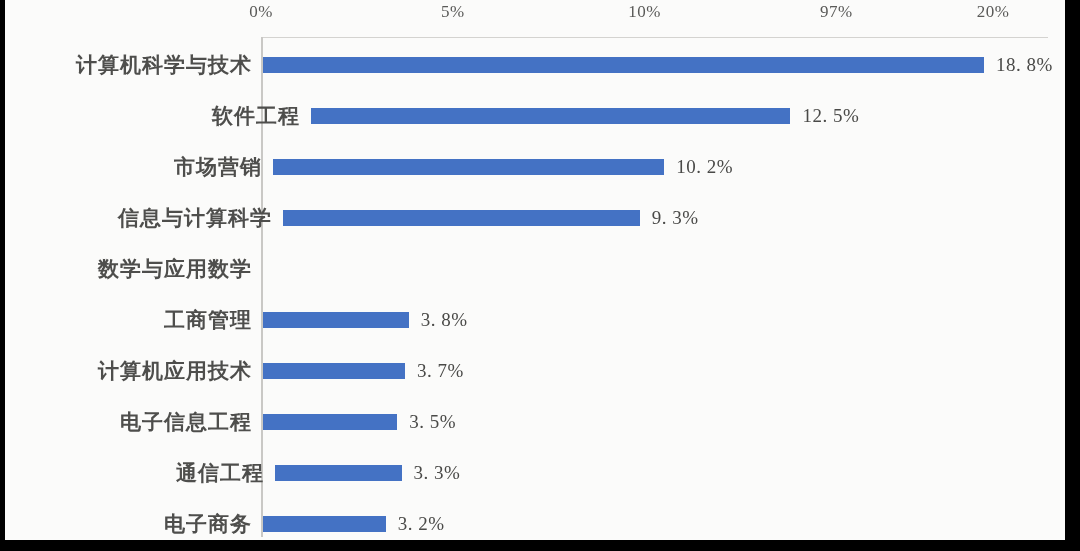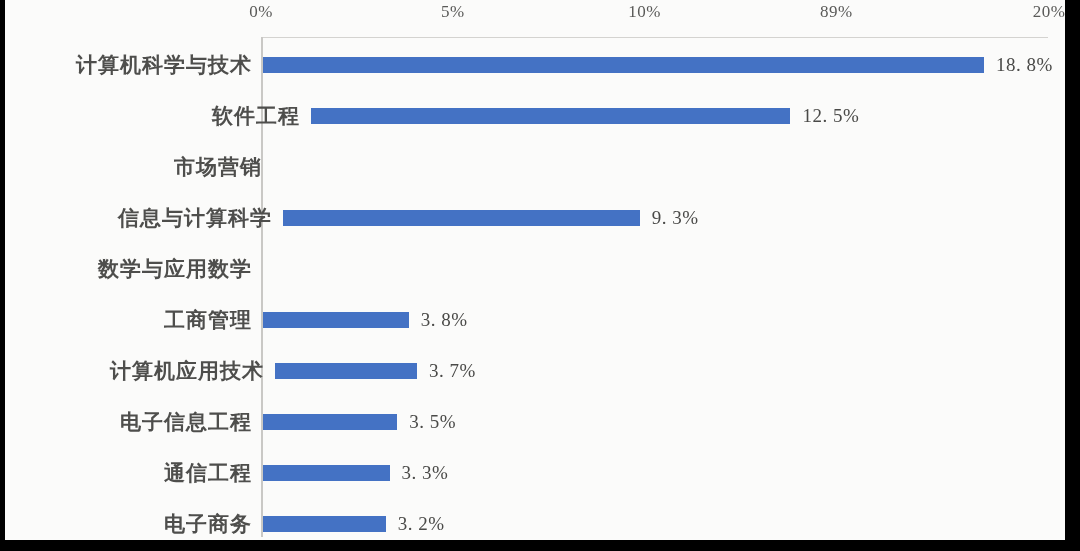--- a/index.html
+++ b/index.html
@@ -121,7 +121,7 @@
           <div class="xtick" style="left: 256px;">0%</div>
           <div class="xtick" style="left: 447.75px;">5%</div>
           <div class="xtick" style="left: 639.5px;">10%</div>
-          <div class="xtick" style="left: 831.25px;">89%</div>
+          <div class="xtick" style="left: 831.25px;">97%</div>
           <div class="xtick" style="left: 1044px;">20%</div>
         </div>
 

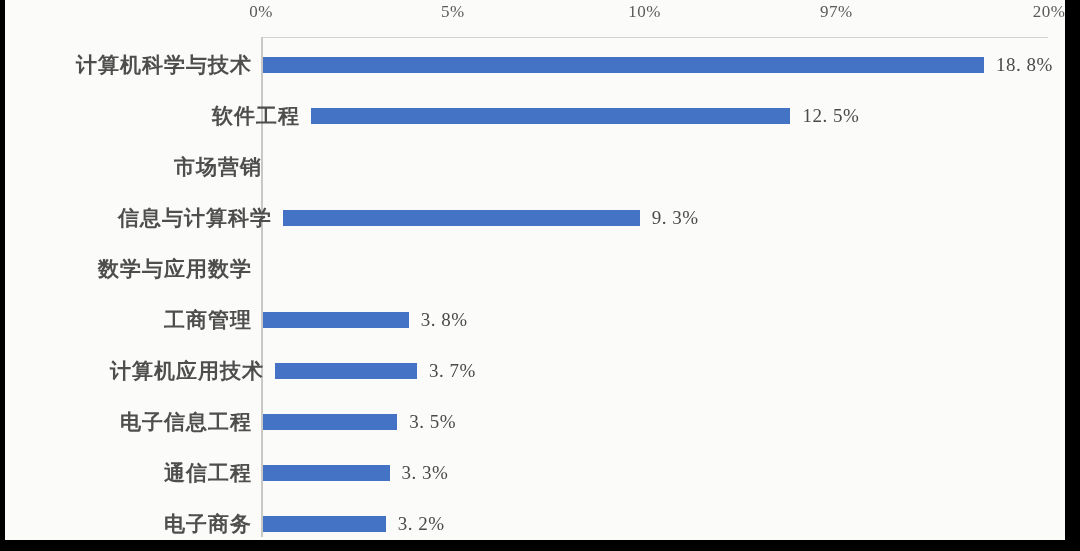--- a/index.html
+++ b/index.html
@@ -122,7 +122,7 @@
           <div class="xtick" style="left: 447.75px;">5%</div>
           <div class="xtick" style="left: 639.5px;">10%</div>
           <div class="xtick" style="left: 831.25px;">97%</div>
-          <div class="xtick" style="left: 1044px;">20%</div>
+          <div class="xtick" style="left: 988px;">20%</div>
         </div>
 
       <div id="plot-top-rule"></div>

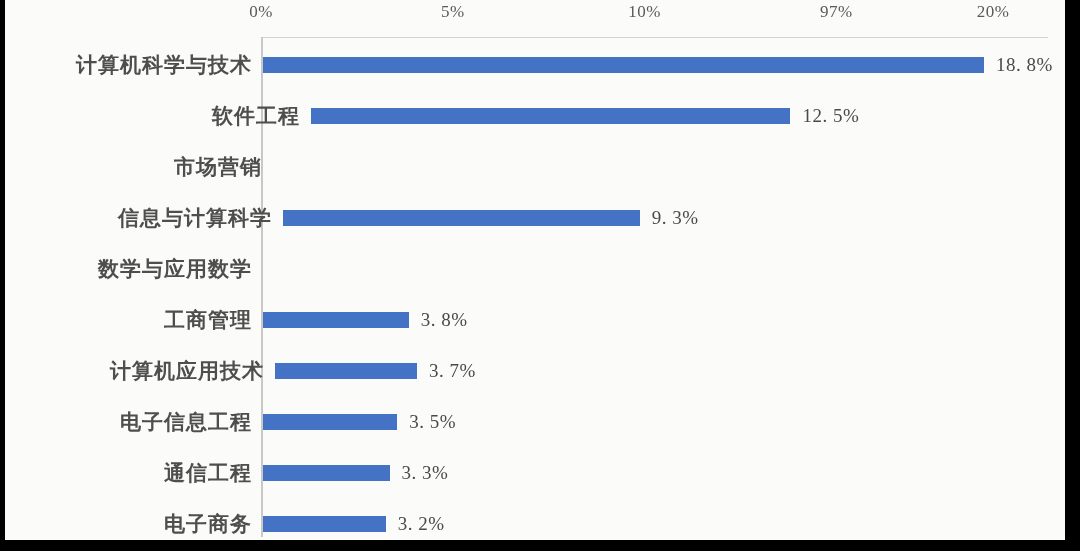--- a/index.html
+++ b/index.html
@@ -145,6 +145,10 @@
           </div>
           <div class="row" style="top: 141px; margin-left: 10px;">
             <div class="cat-label">市场营销</div>
+            <div class="bar-wrap">
+              <div class="bar" style="width: 391.17px; background: rgb(68, 114, 196);"></div>
+              <div class="bar-value">10. 2%</div>
+            </div>
           </div>
           <div class="row" style="top: 192px; margin-left: 20px;">
             <div class="cat-label">信息与计算科学</div>

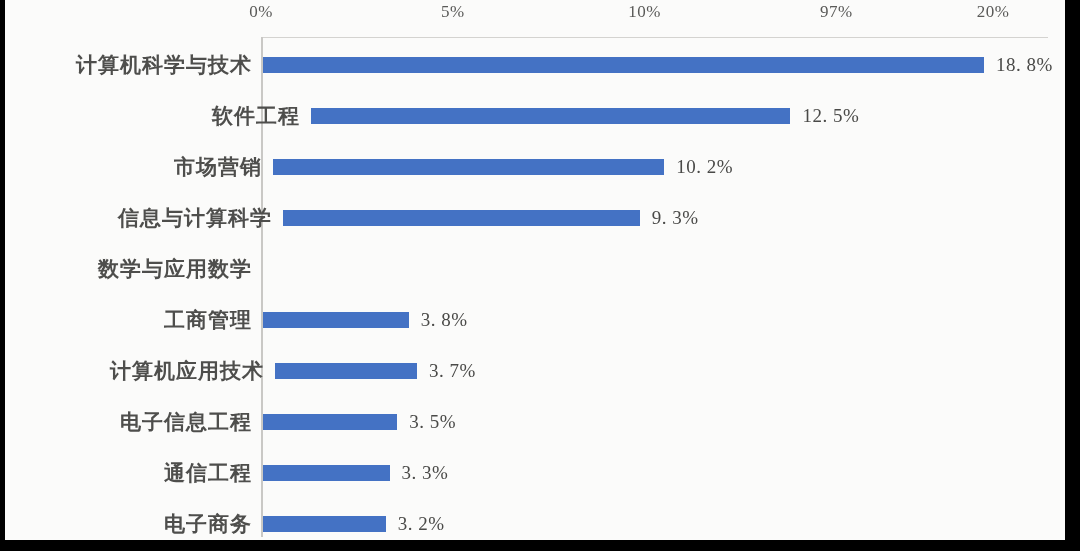--- a/index.html
+++ b/index.html
@@ -167,7 +167,7 @@
               <div class="bar-value">3. 8%</div>
             </div>
           </div>
-          <div class="row" style="top: 345px; margin-left: 12px;">
+          <div class="row" style="top: 345px;">
             <div class="cat-label">计算机应用技术</div>
             <div class="bar-wrap">
               <div class="bar" style="width: 141.895px; background: rgb(68, 114, 196);"></div>

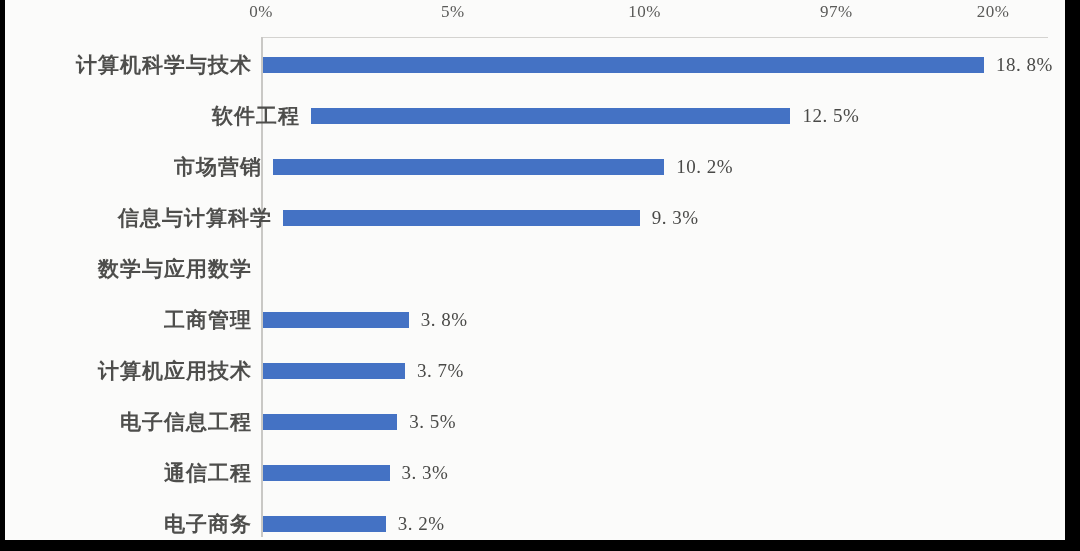--- a/index.html
+++ b/index.html
@@ -181,7 +181,7 @@
               <div class="bar-value">3. 5%</div>
             </div>
           </div>
-          <div class="row" style="top: 447px;">
+          <div class="row" style="top: 447px; margin-left: 12px;">
             <div class="cat-label">通信工程</div>
             <div class="bar-wrap">
               <div class="bar" style="width: 126.555px; background: rgb(68, 114, 196);"></div>

